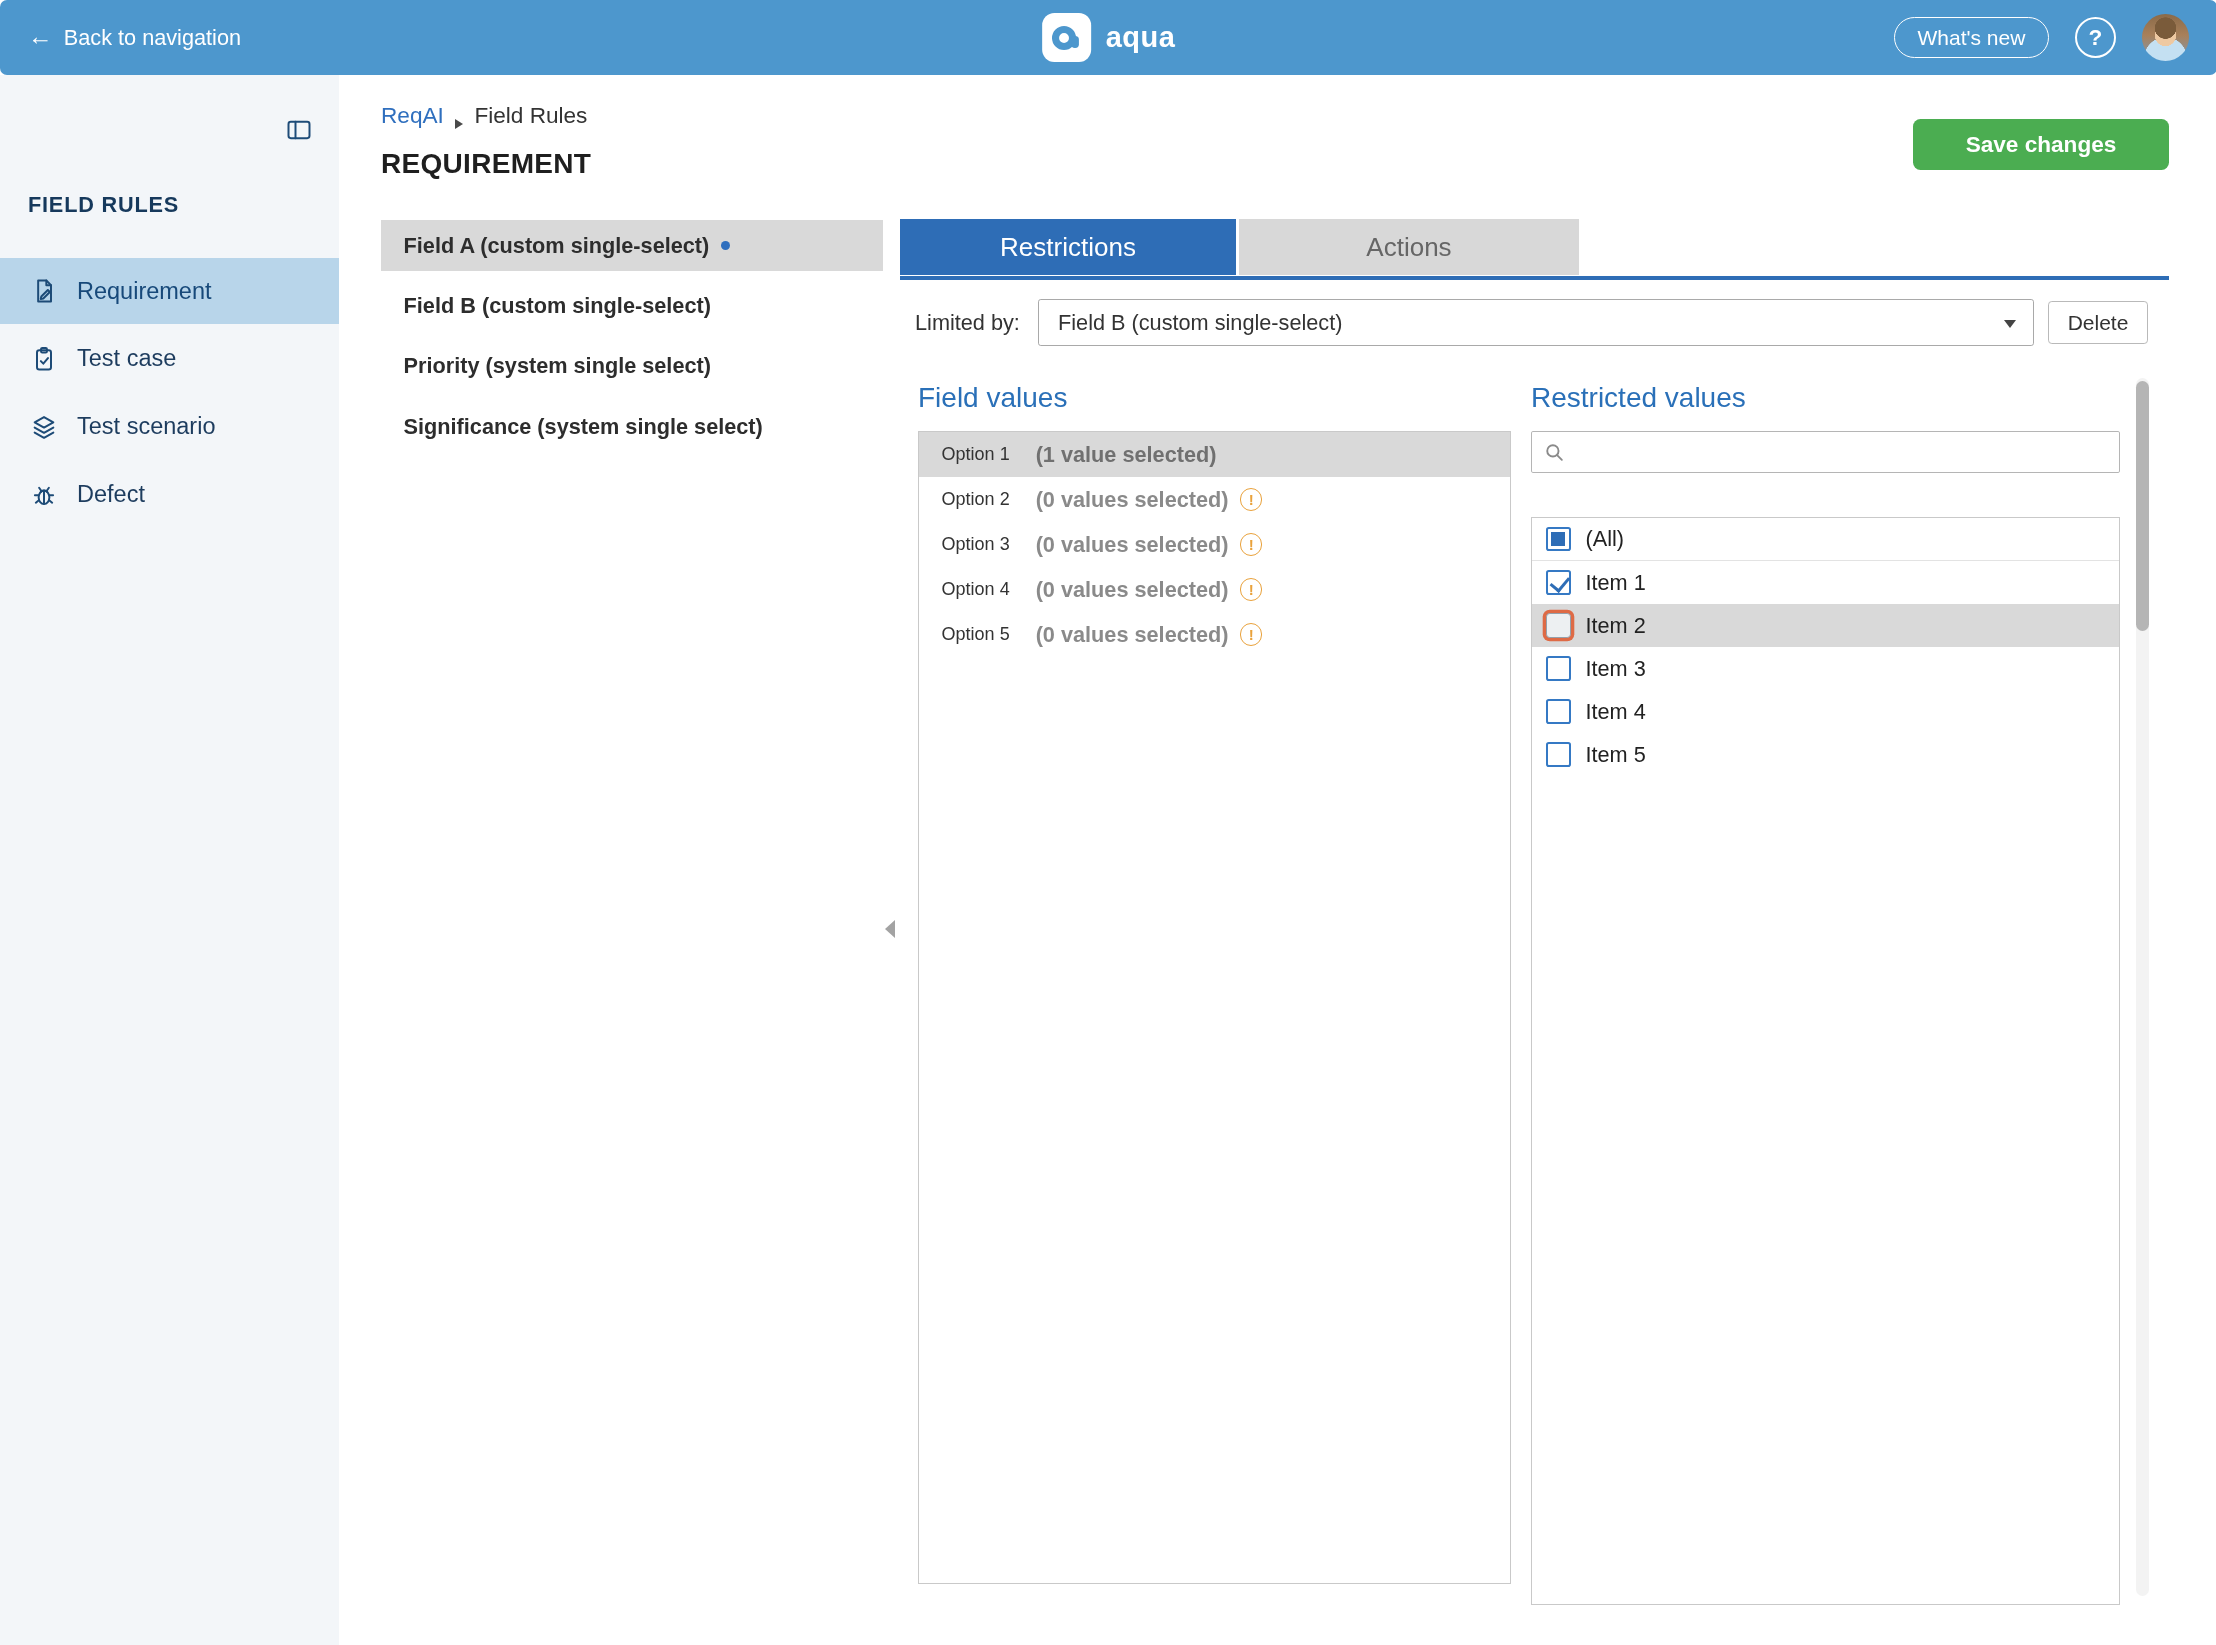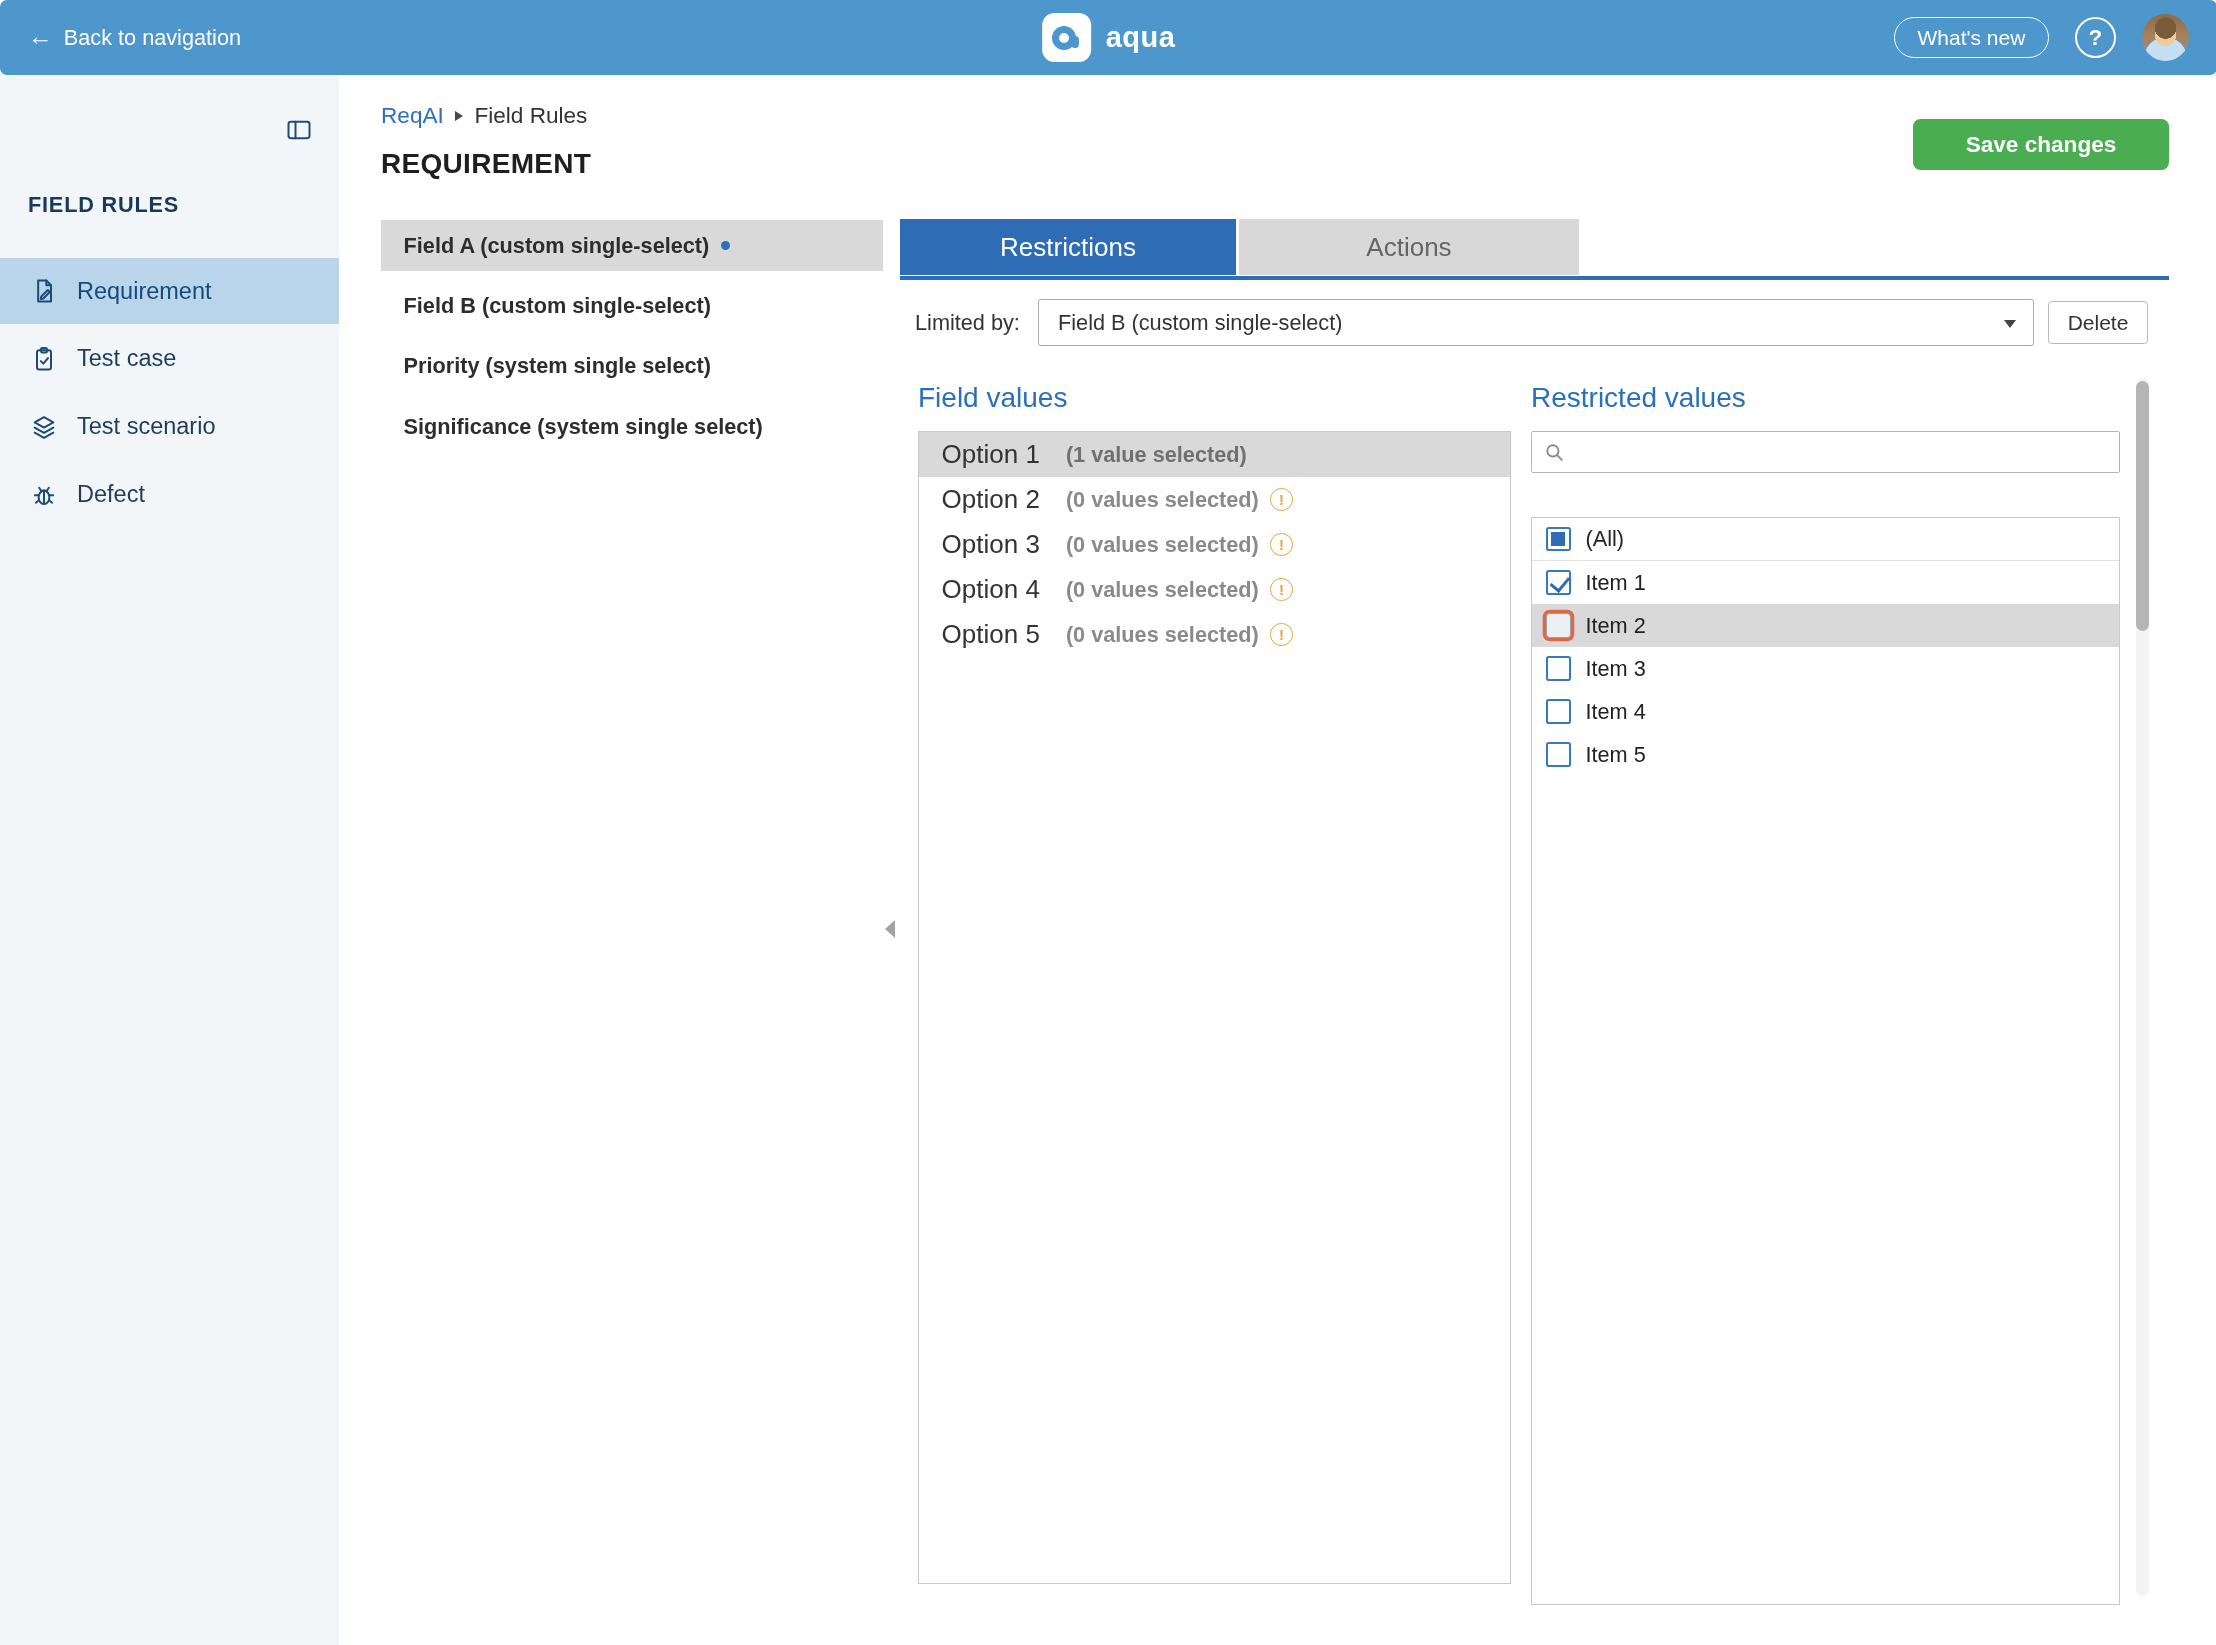--- a/index.html
+++ b/index.html
@@ -36,7 +36,7 @@
 
   
   .main { position:absolute; left:339px; top:75px; width:1878px; height:1571px; background:#fff; }
-  .breadcrumb { position:absolute; left:42px; top:28px; display:flex; align-items:center; gap:11.3px; font-size:22.6px; }
+  .breadcrumb { position:absolute; left:42px; top:28px; display:flex; align-items:flex-end; gap:11.3px; font-size:22.6px; }
   .crumb-parent { color:#2f6fbe; cursor:pointer; }
   .crumb-sep { width:0; height:0; border-left:8.5px solid #4a4a4a; border-top:5.6px solid transparent; border-bottom:5.6px solid transparent; }
   .crumb-current { color:#333; }

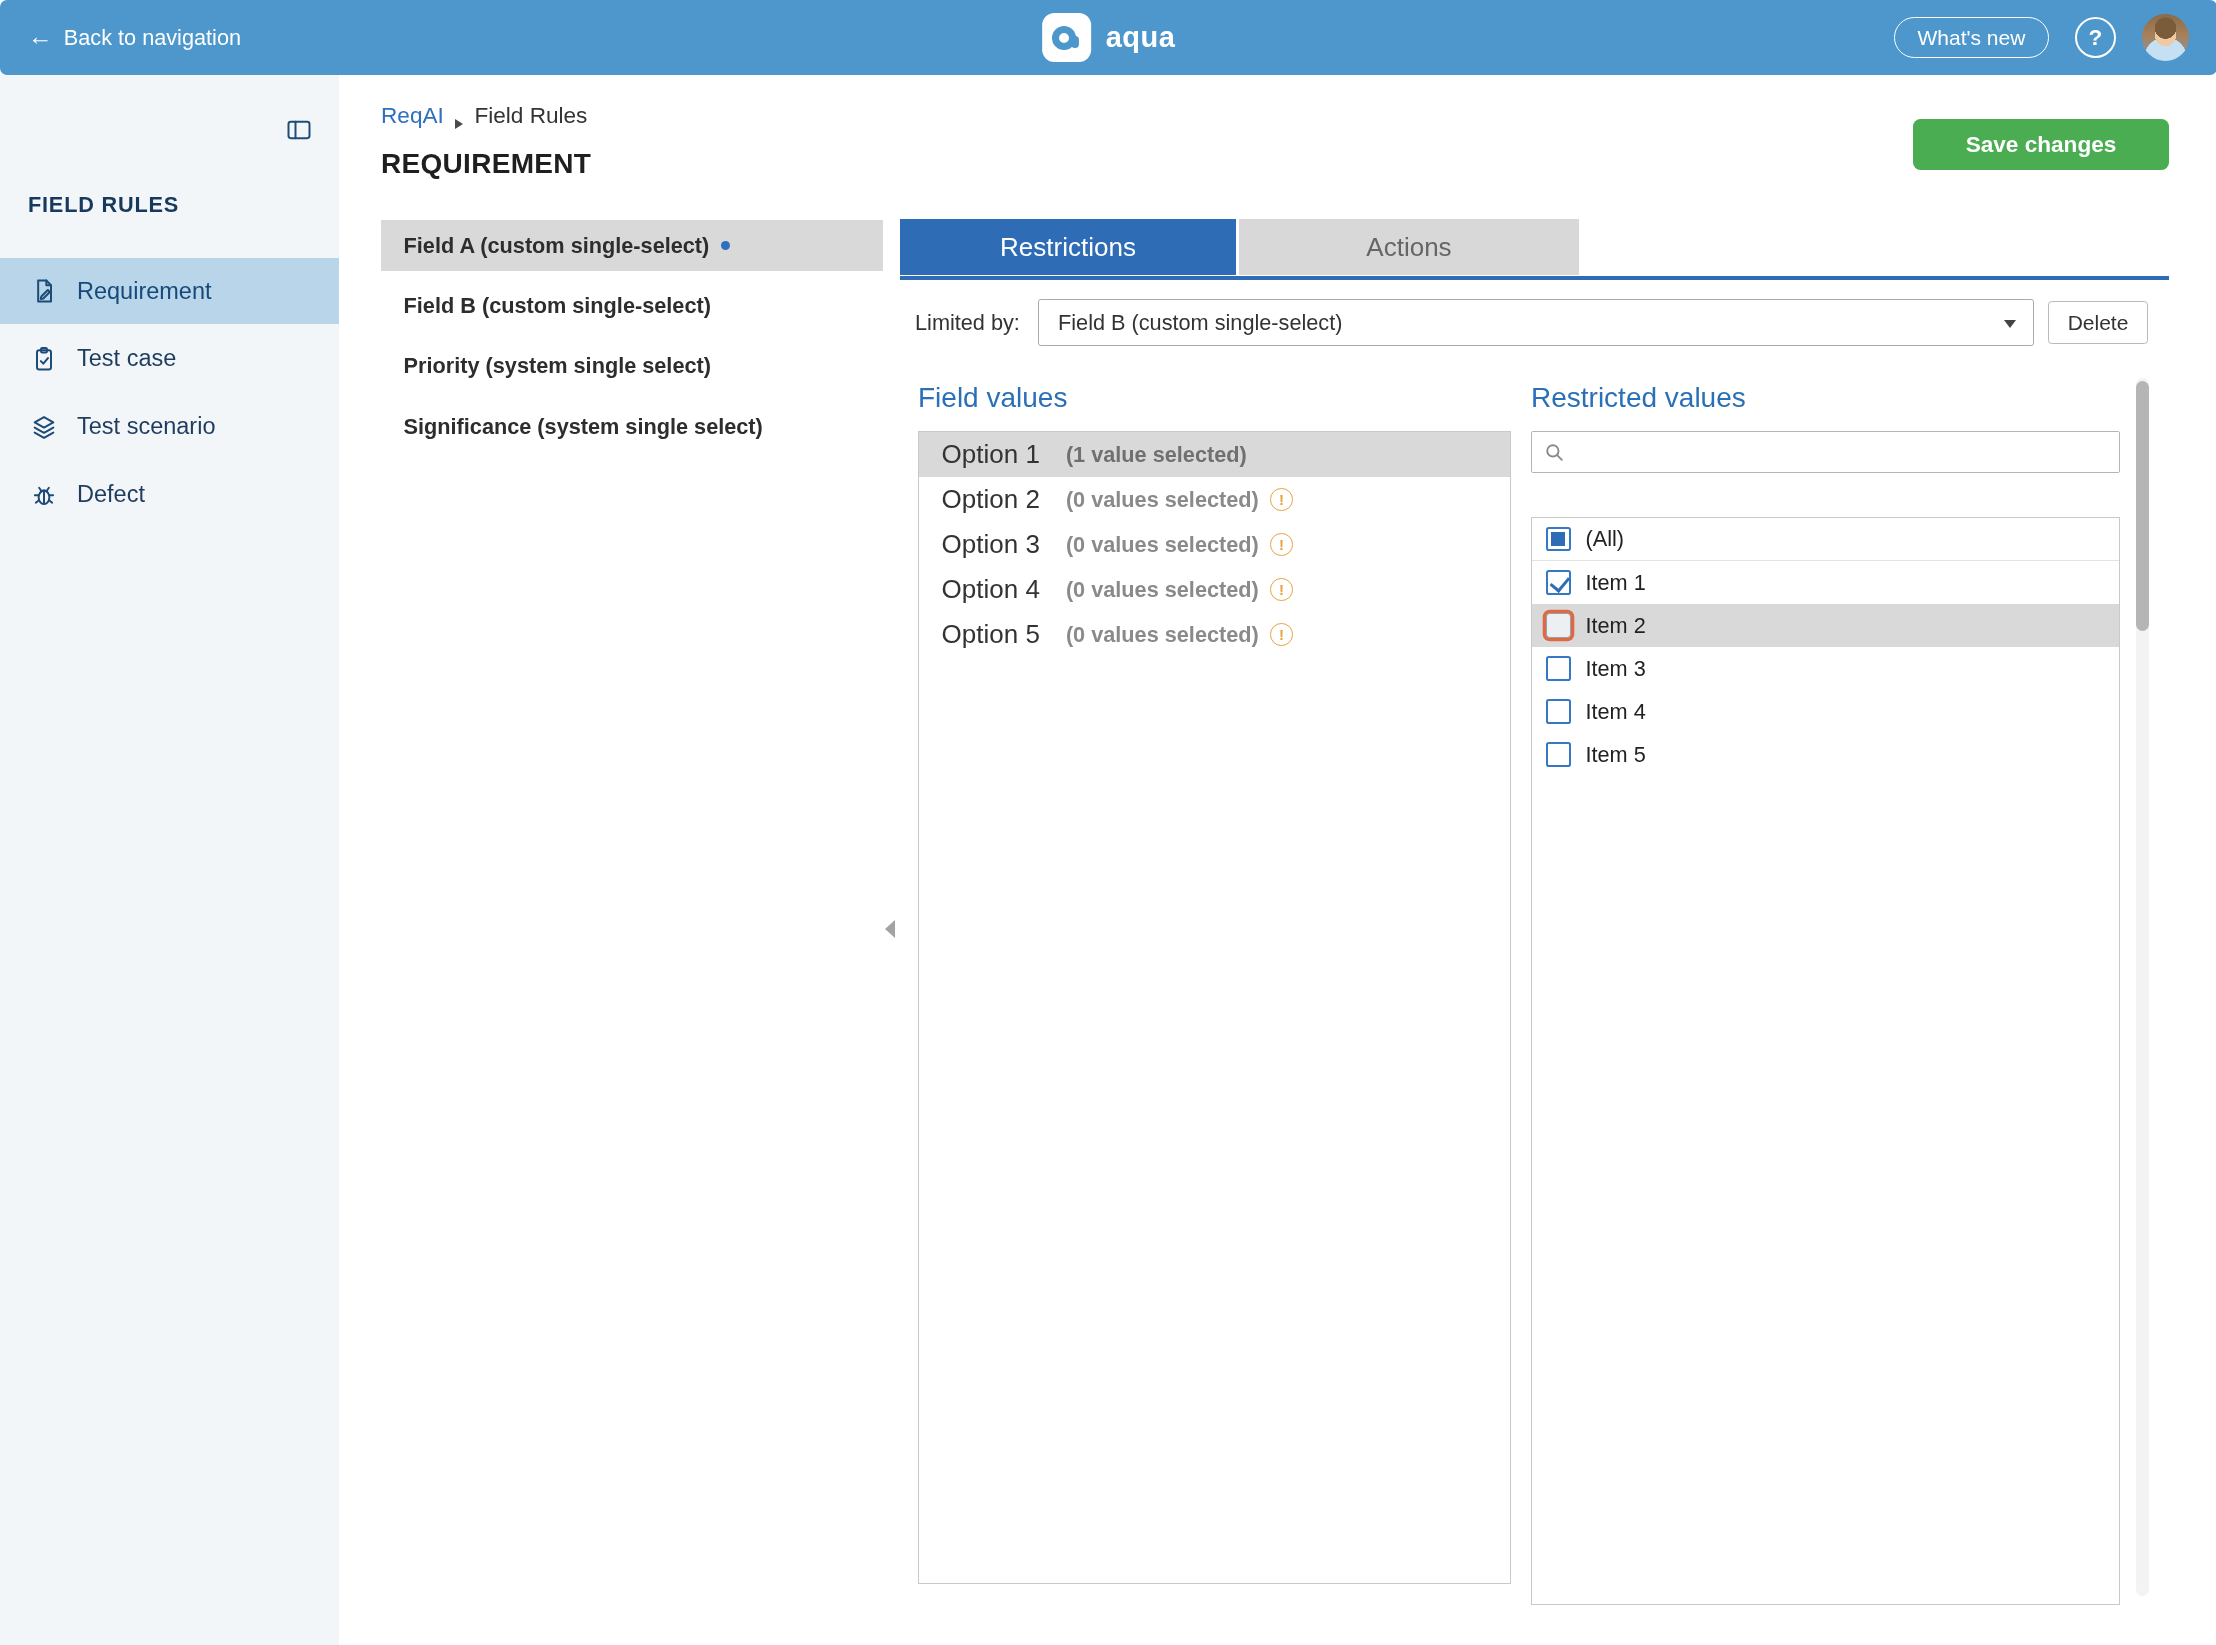--- a/index.html
+++ b/index.html
@@ -70,7 +70,7 @@
   .fv-list { position:absolute; left:579px; top:356px; width:593px; height:1153px; border:0.9px solid #c9c9c9; background:#fff; overflow:hidden; }
   .fv-row { height:45px; display:flex; align-items:center; padding-left:22.6px; cursor:pointer; }
   .fv-row.selected { background:#d9d9d9; }
-  .fv-name { font-size:26px; color:#333; }
+  .fv-name { font-size:18px; color:#333; }
   .fv-status { font-size:21.7px; font-weight:700; color:#8a8a8a; margin-left:26px; }
   .fv-row.selected .fv-status { color:#707070; }
   .warn-icon { width:22.6px; height:22.6px; border:1.9px solid #e9a23c; border-radius:50%; margin-left:11.3px; flex:none; position:relative; }

